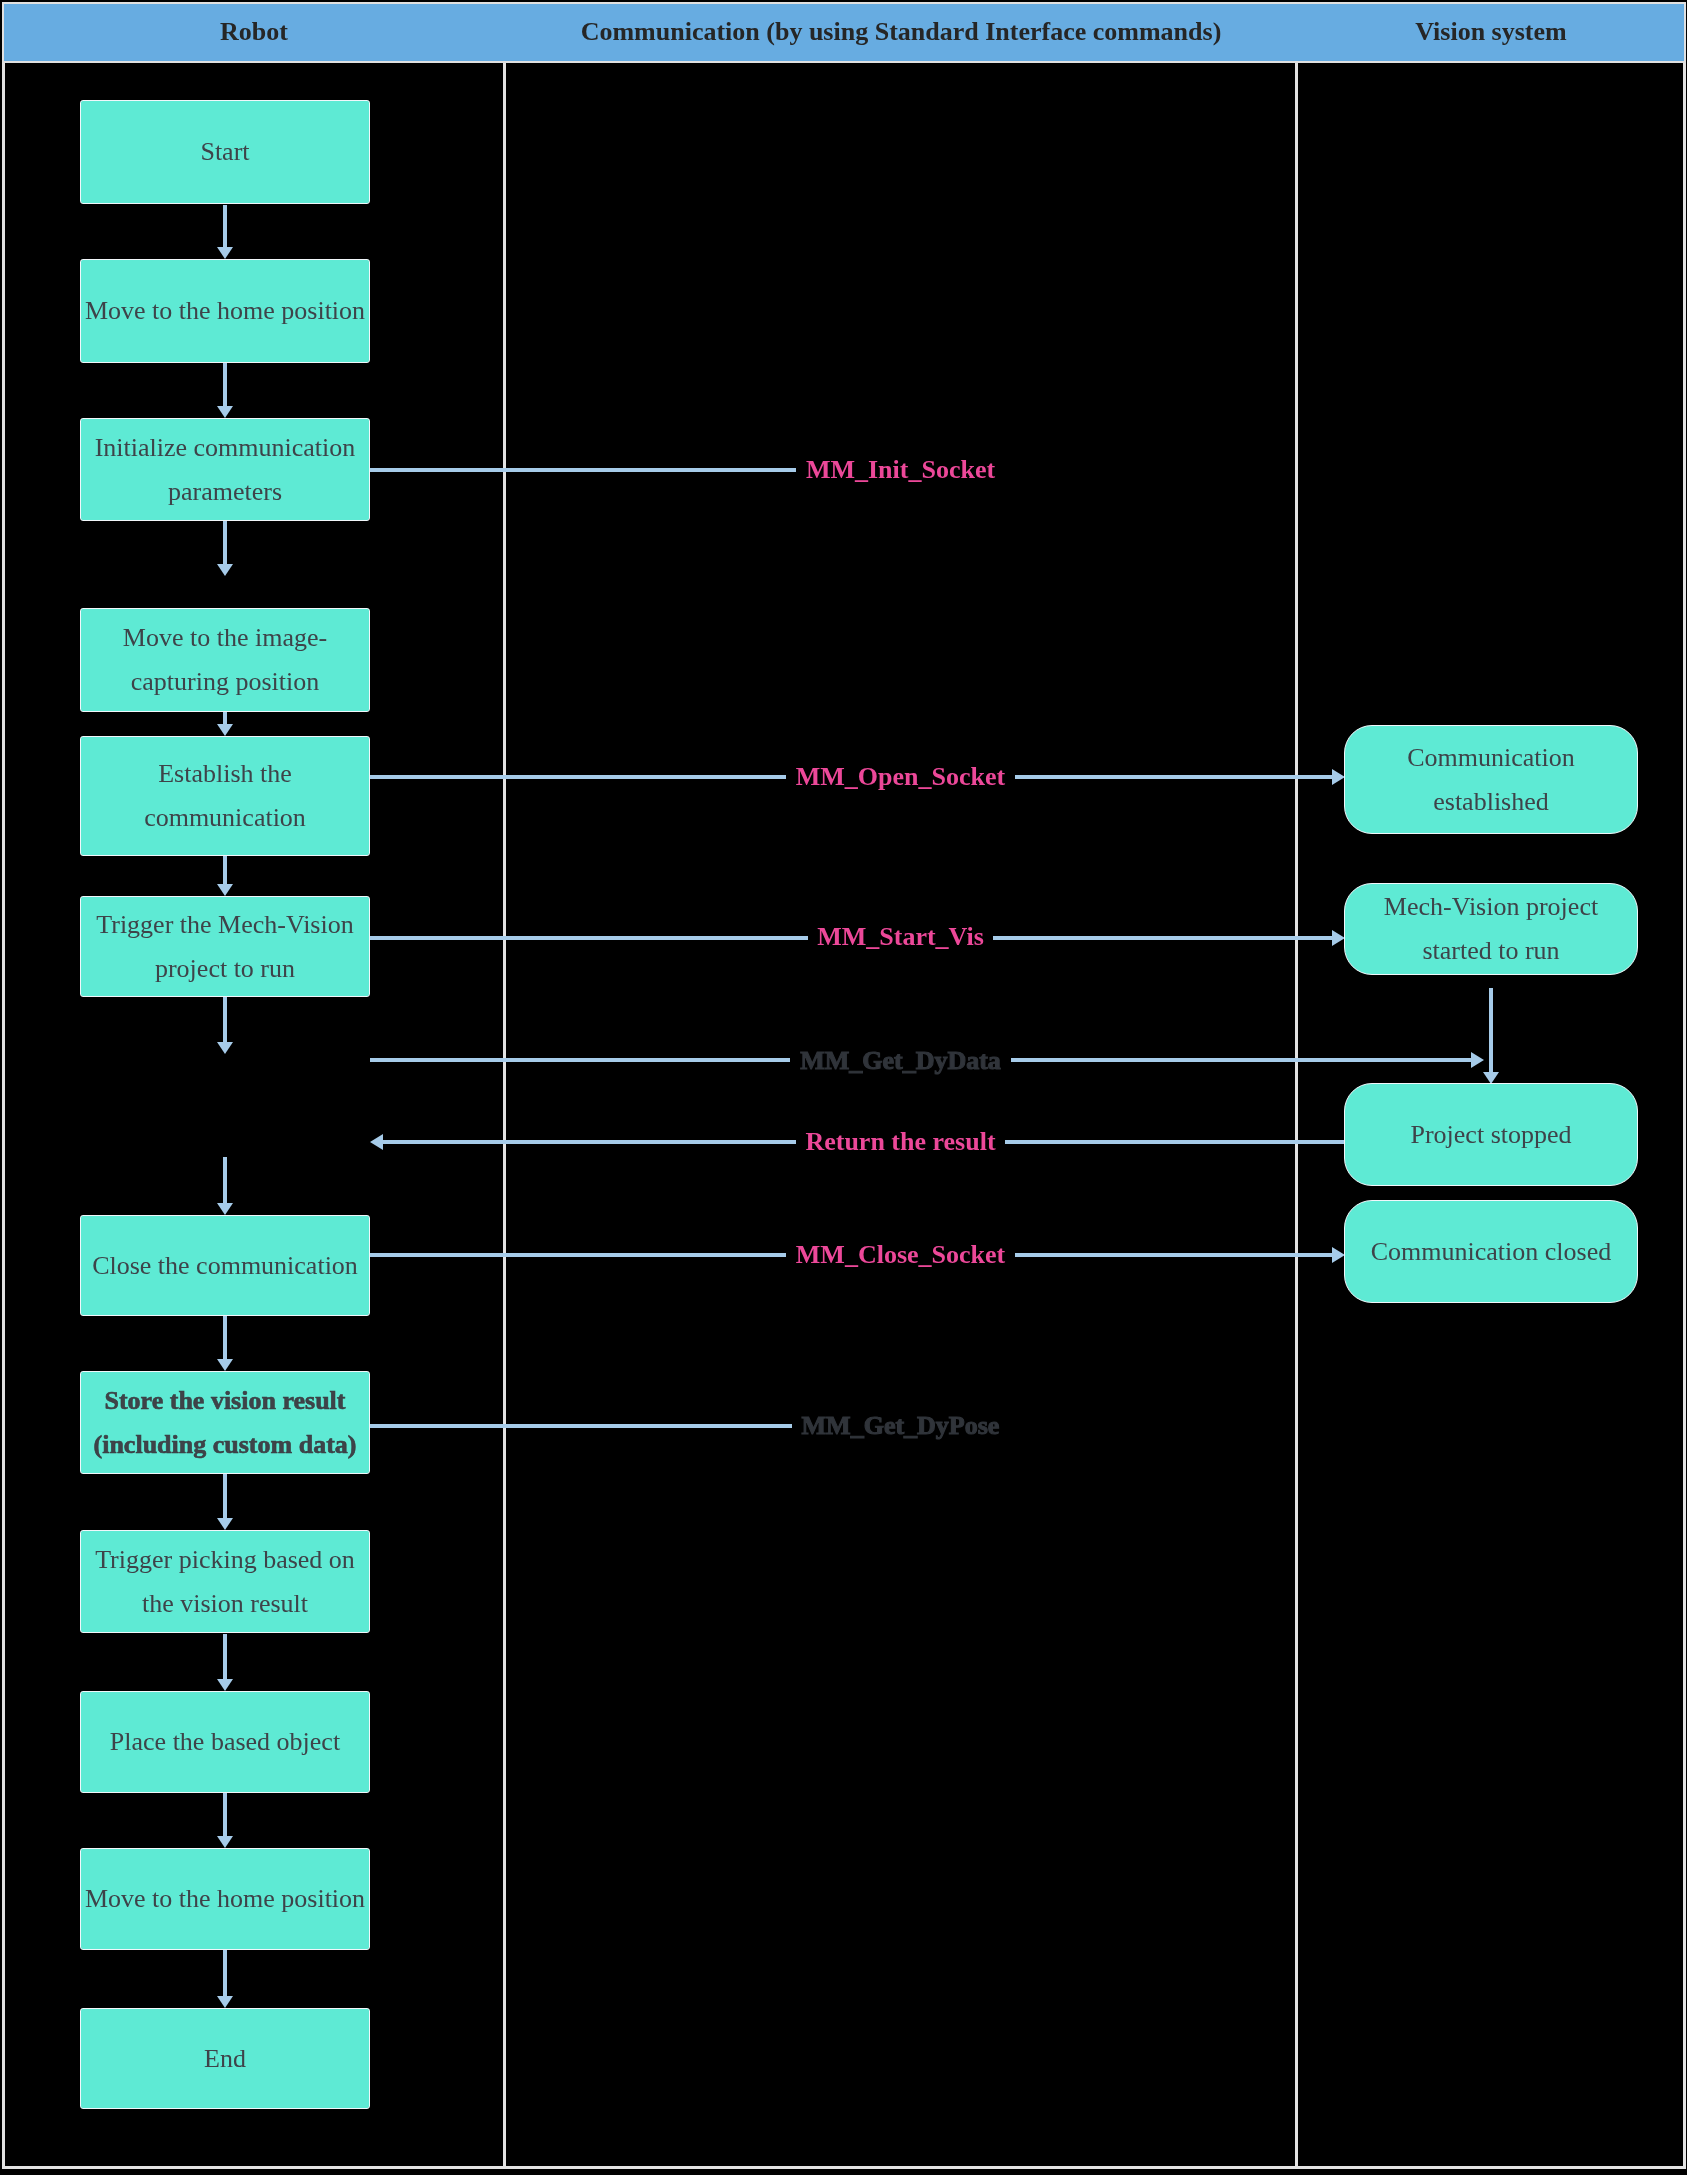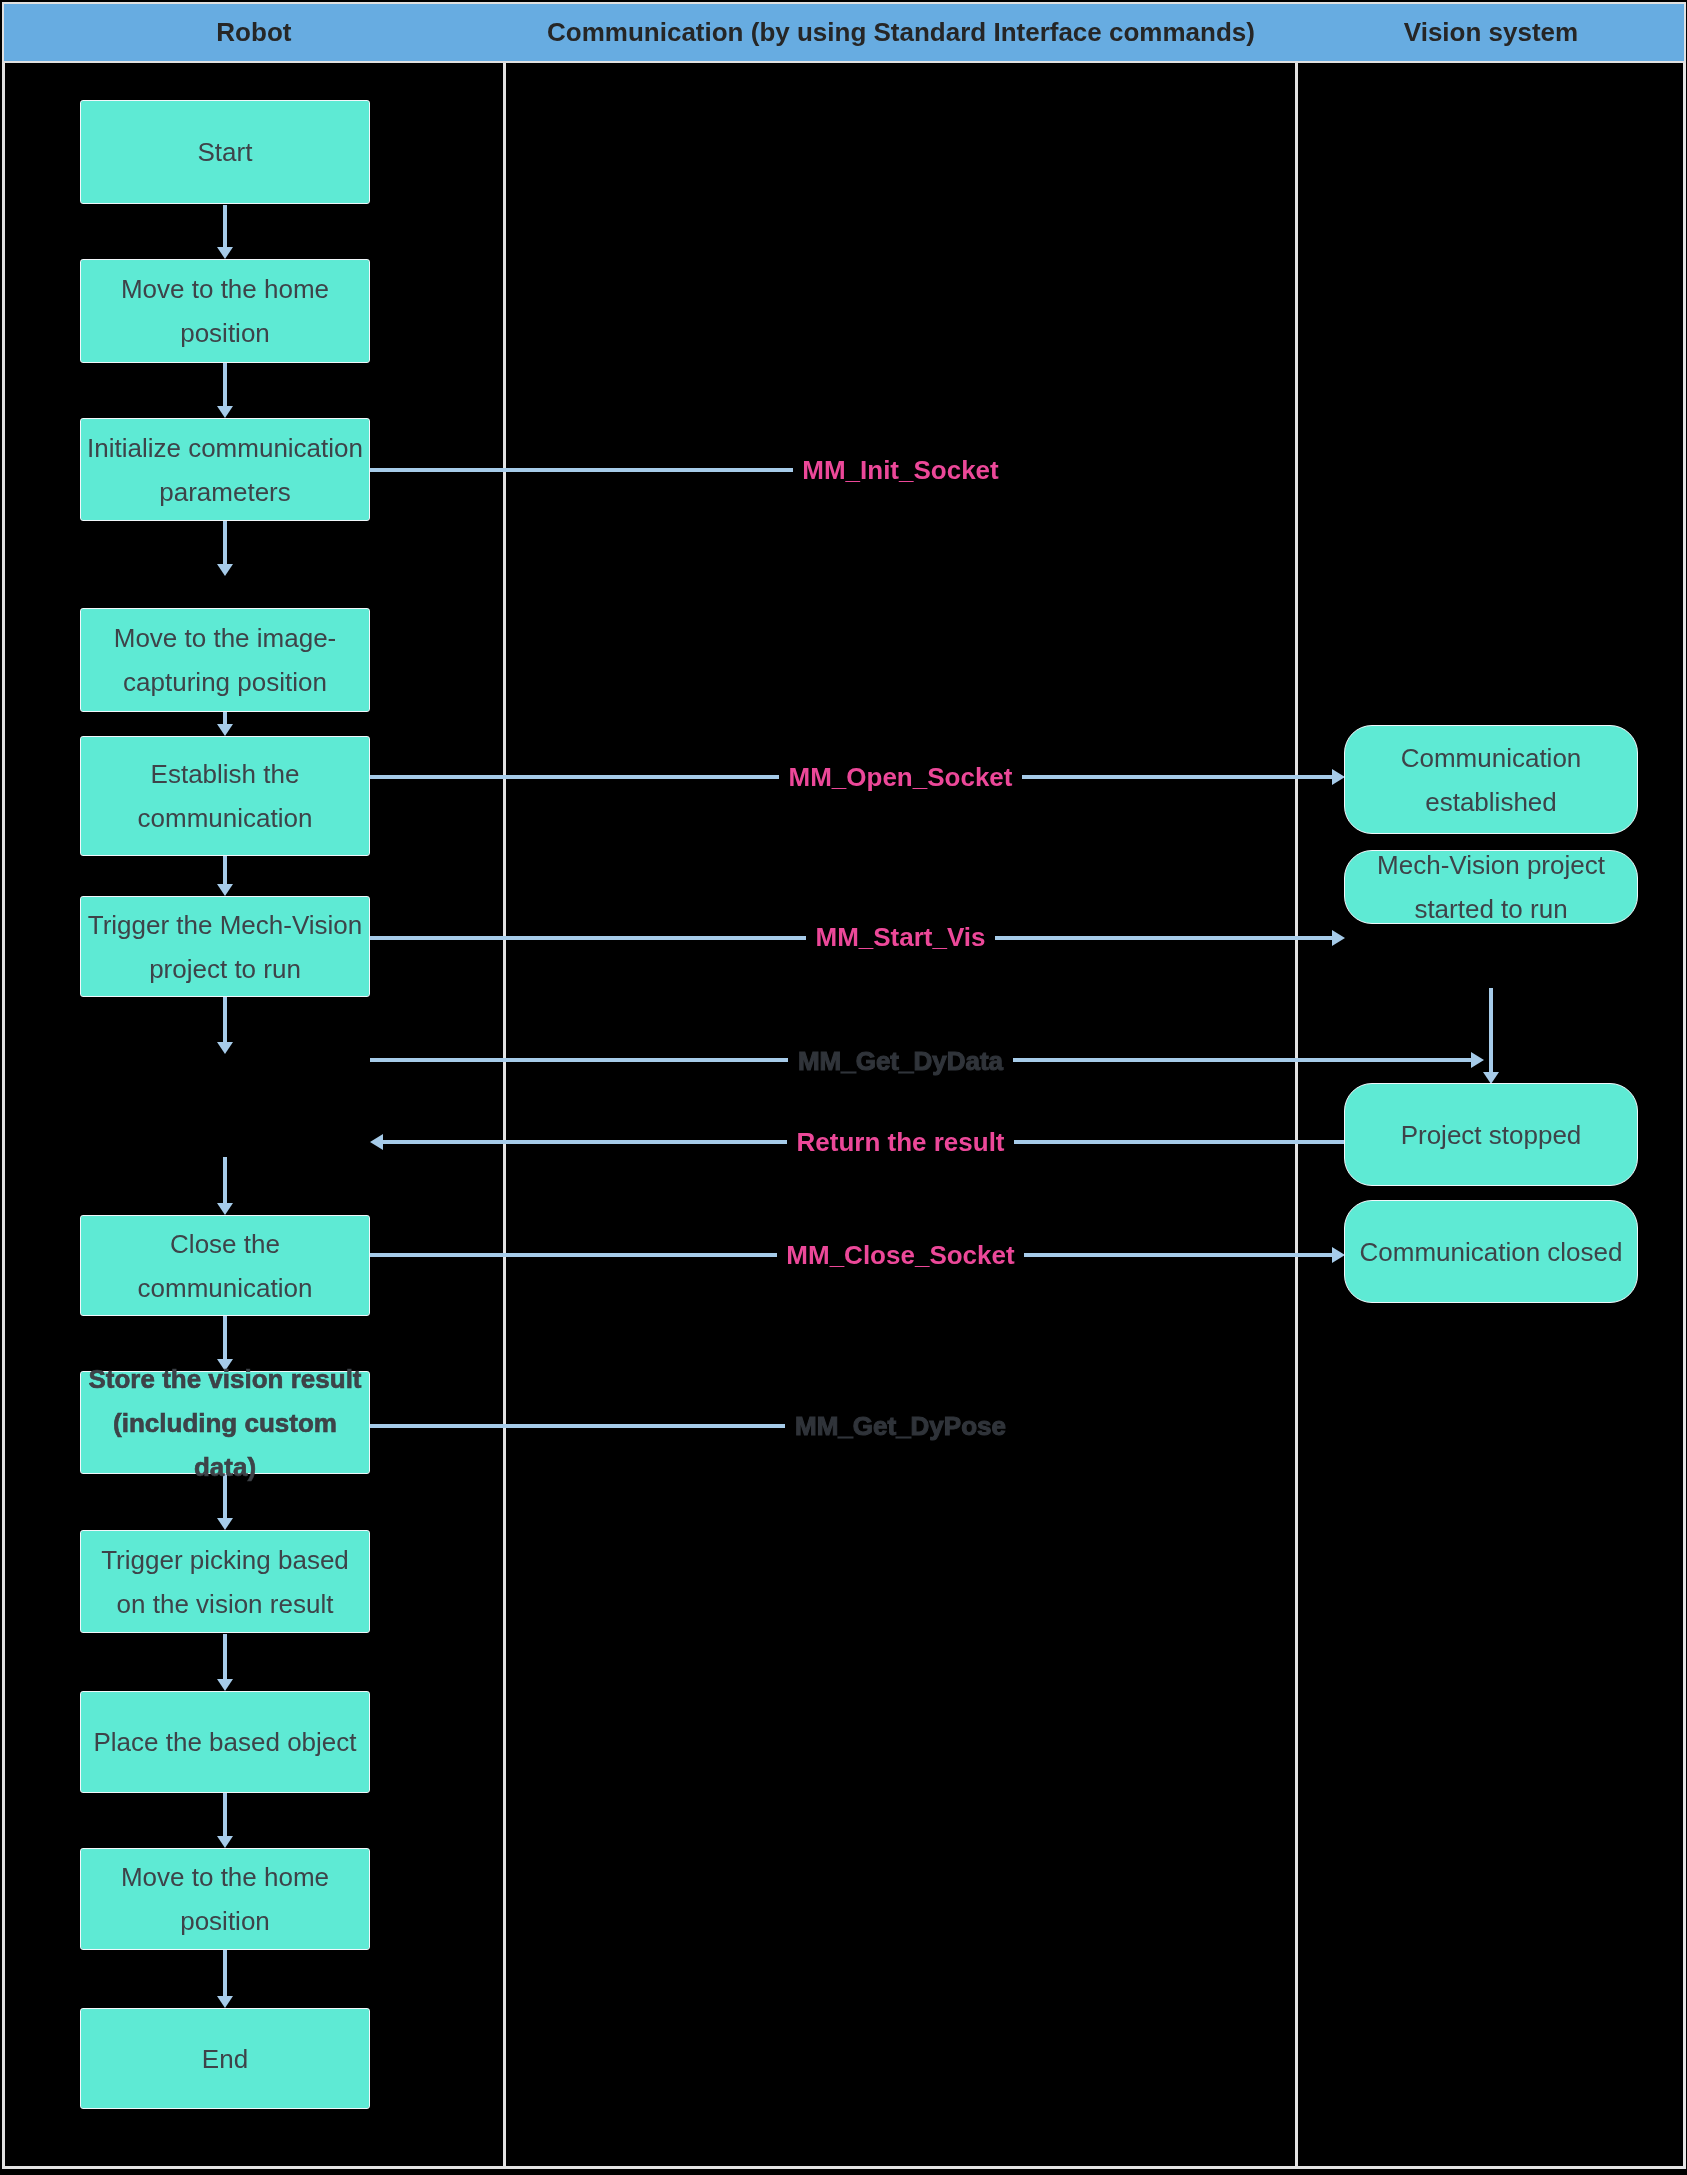--- a/index.html
+++ b/index.html
@@ -7,7 +7,7 @@
     position:relative;
     width:1688px;height:2175px;
     background:#000;
-    font-family:Liberation Sans, sans-serif;
+    font-family:Liberation Serif, serif;
     overflow:hidden;
   }
   

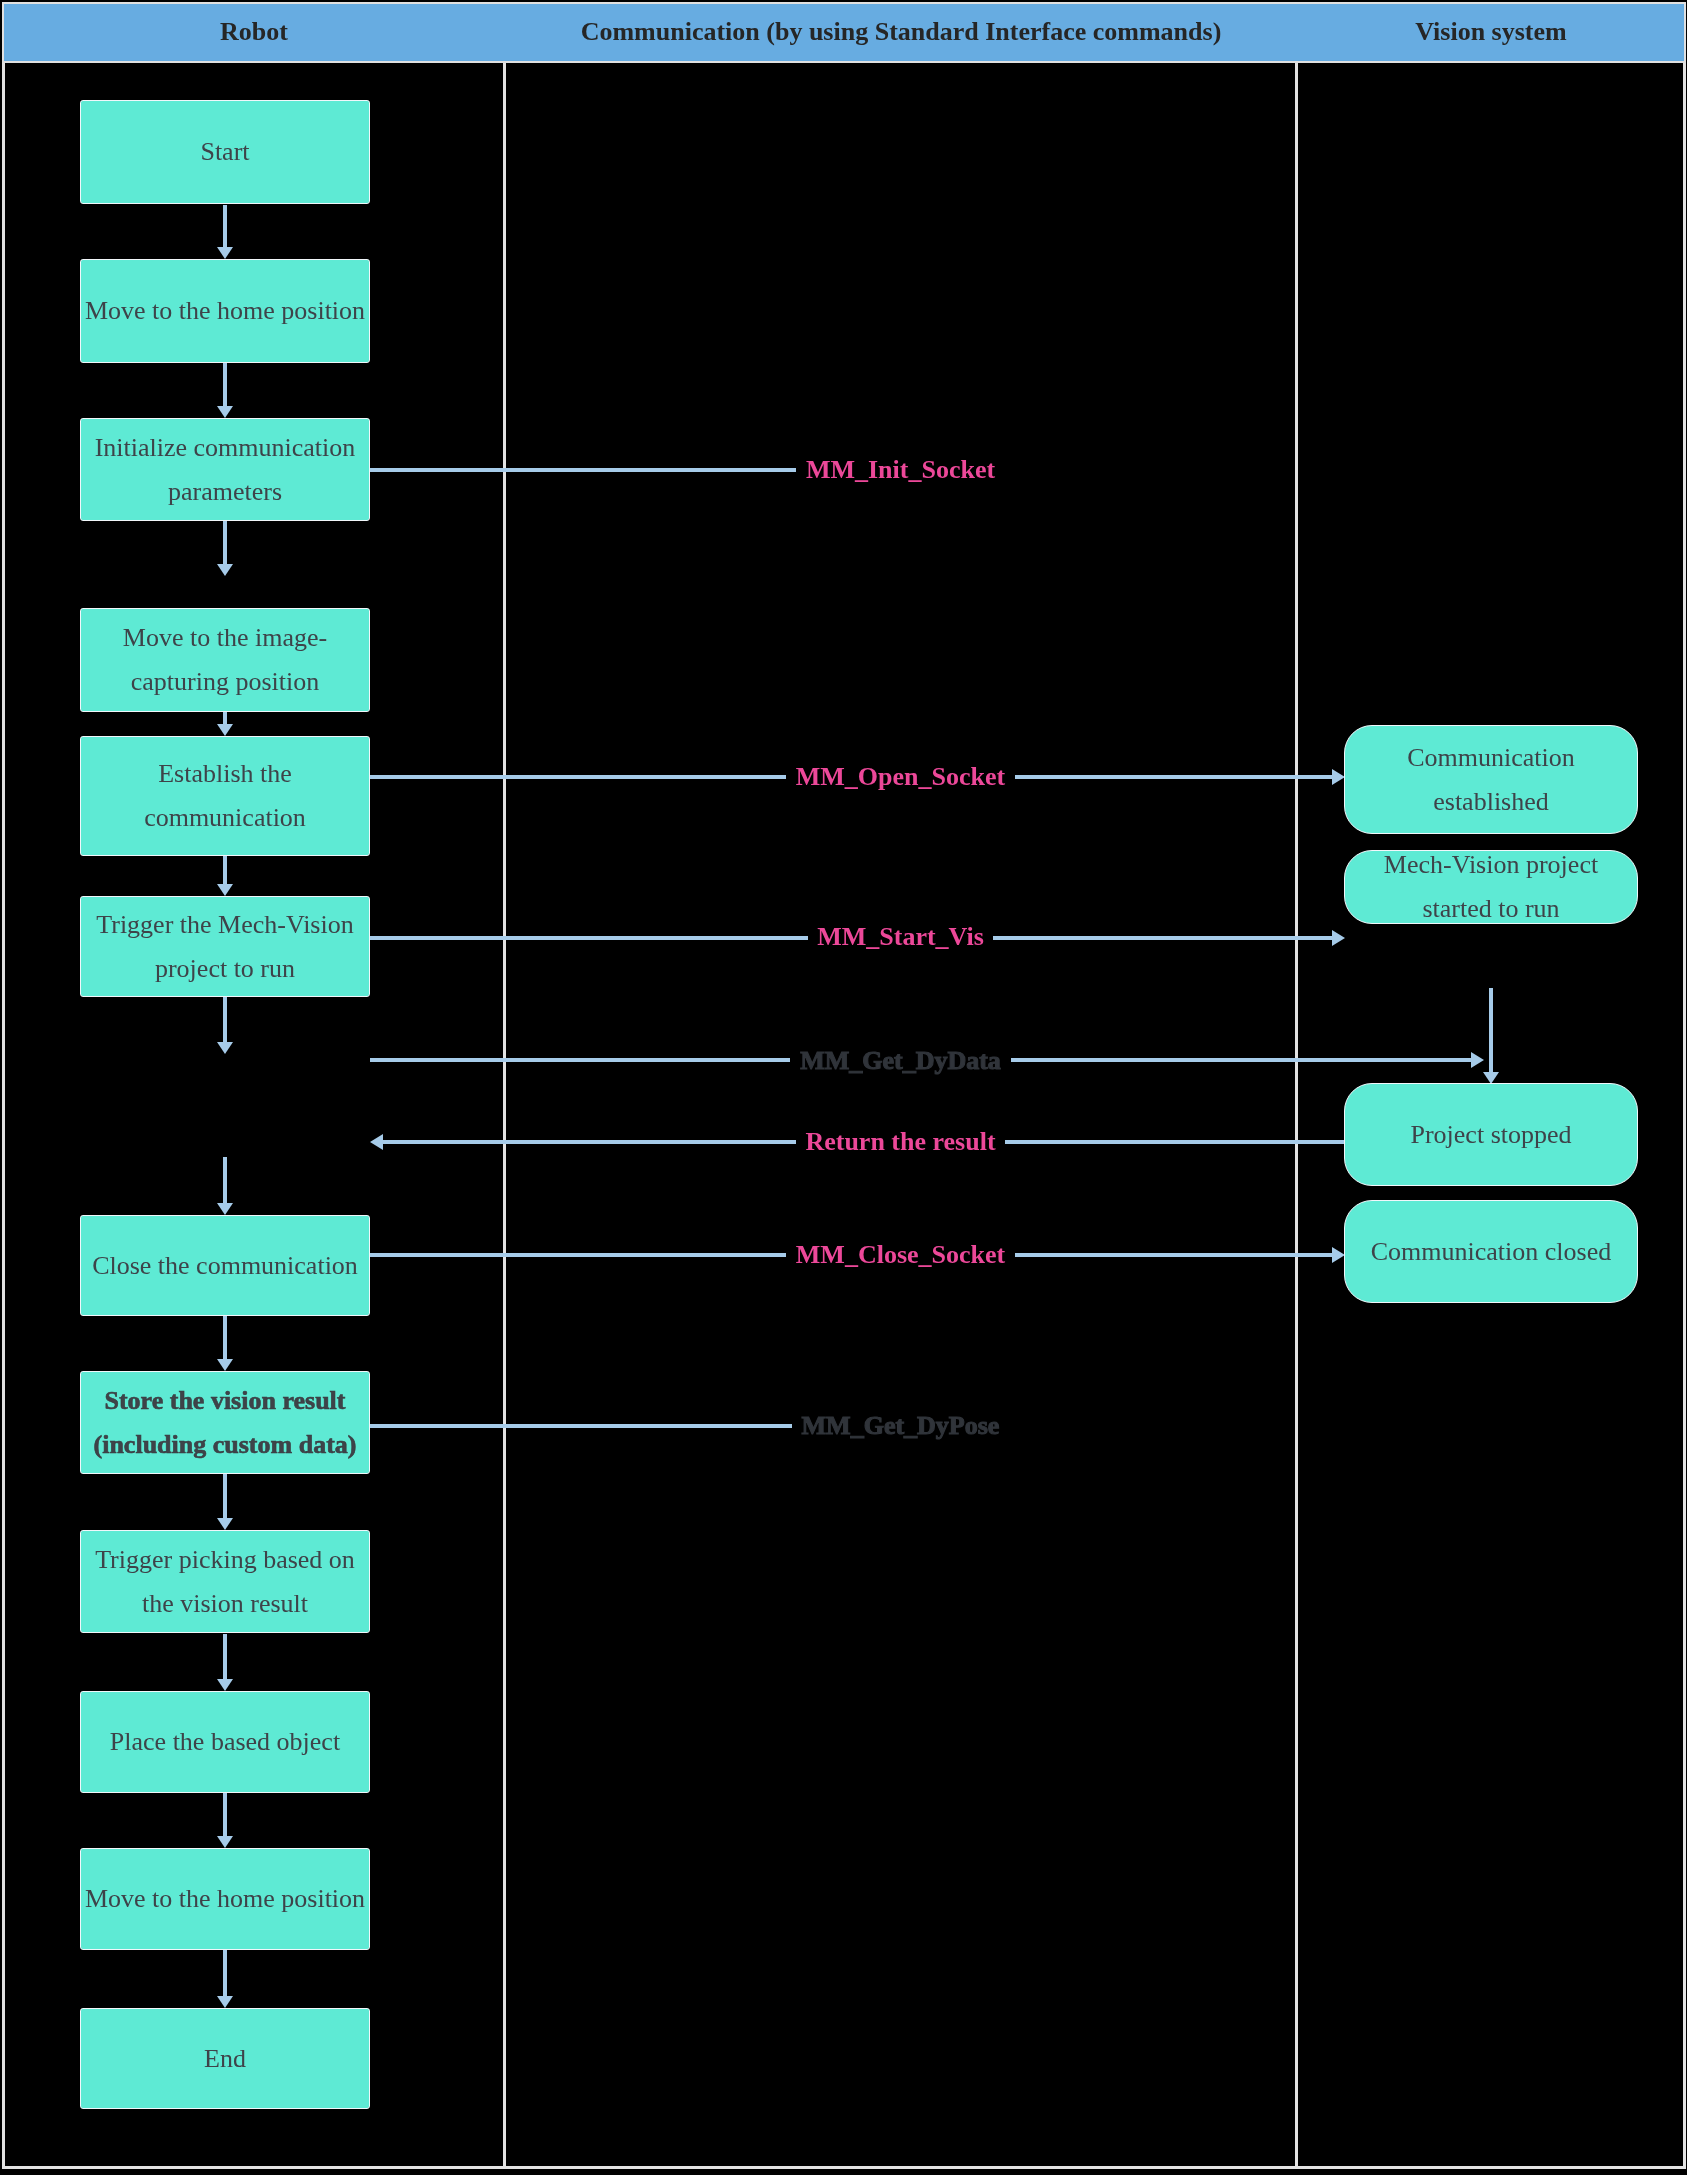--- a/index.html
+++ b/index.html
@@ -166,7 +166,7 @@
   <div class="node vision-node" style="top:725px;height:109px">
       <span>Communication established</span>
     </div>
-  <div class="node vision-node" style="top:850px;height:74px">
+  <div class="node vision-node" style="top:883px;height:92px">
       <span>Mech-Vision project started to run</span>
     </div>
   <div class="node vision-node" style="top:1083px;height:103px">

